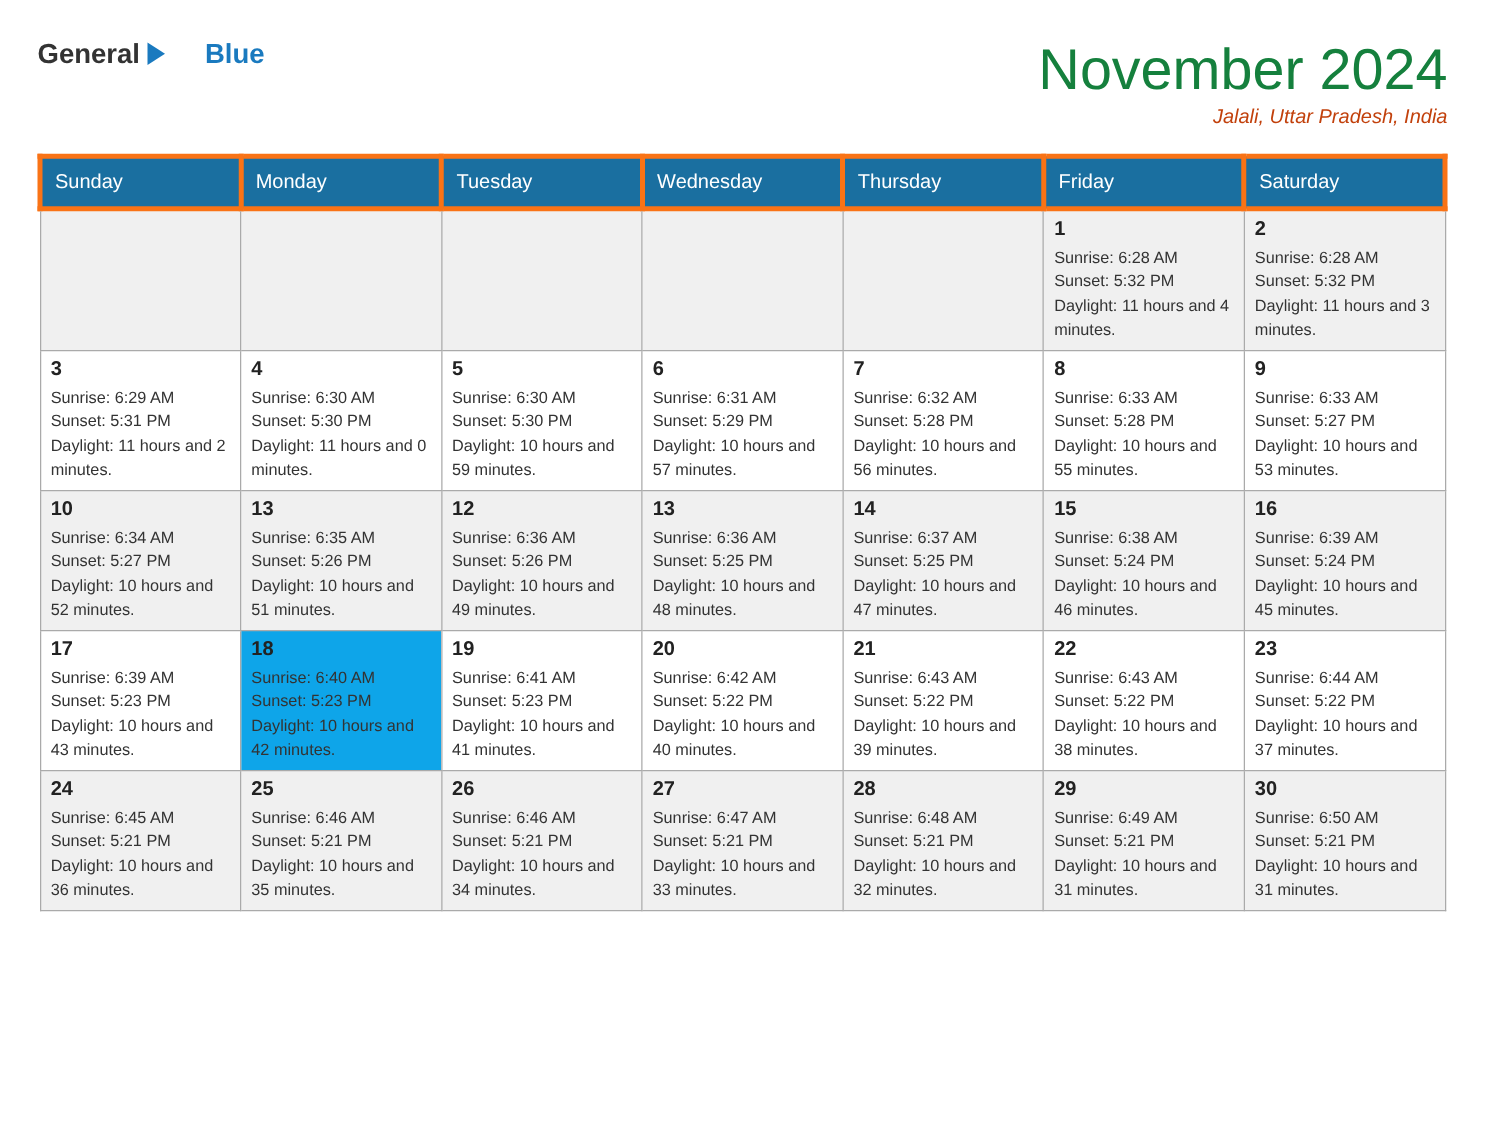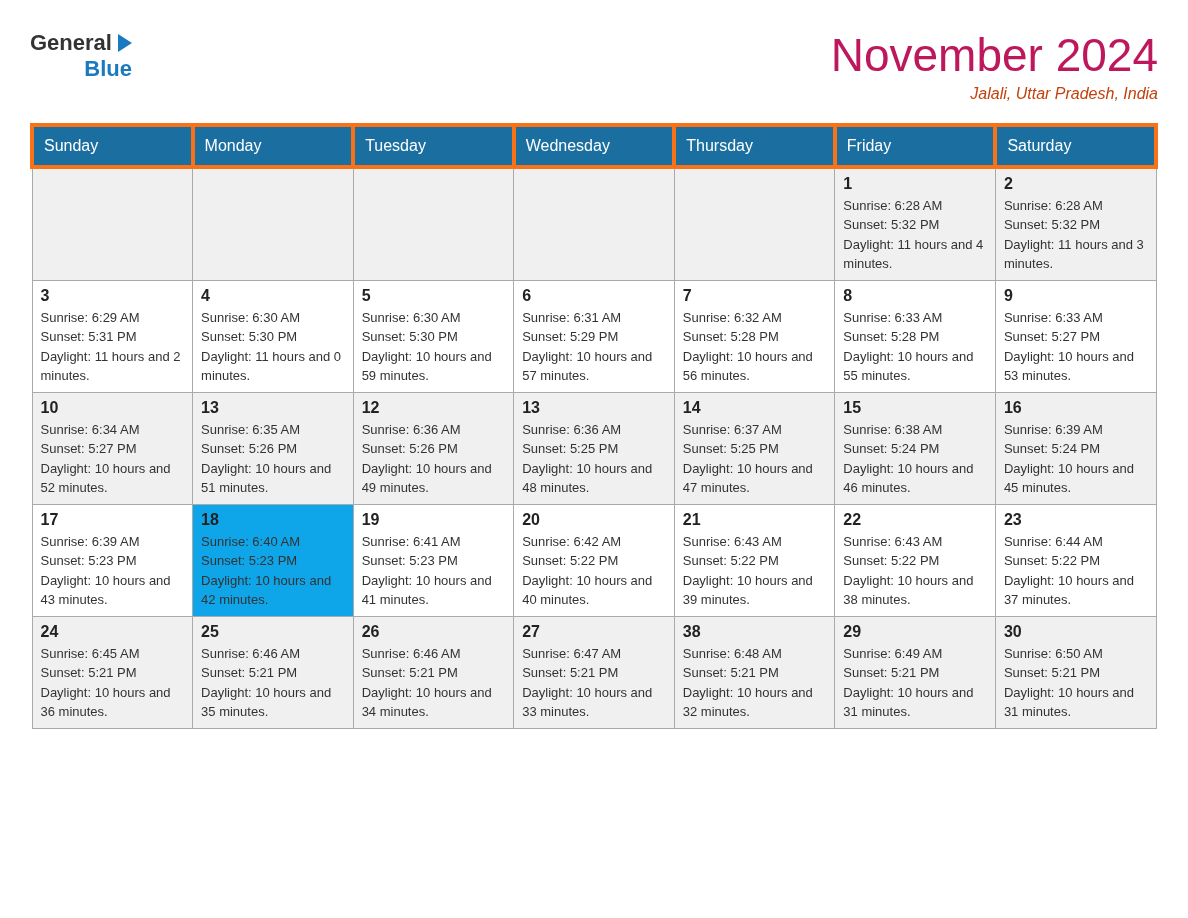--- a/index.html
+++ b/index.html
@@ -18,7 +18,8 @@
     }
     .logo-container {
       display: flex;
-      flex-direction: column;
+      flex-direction: row;
+      gap: 28px;
     }
     .logo-row1 {
       display: flex;

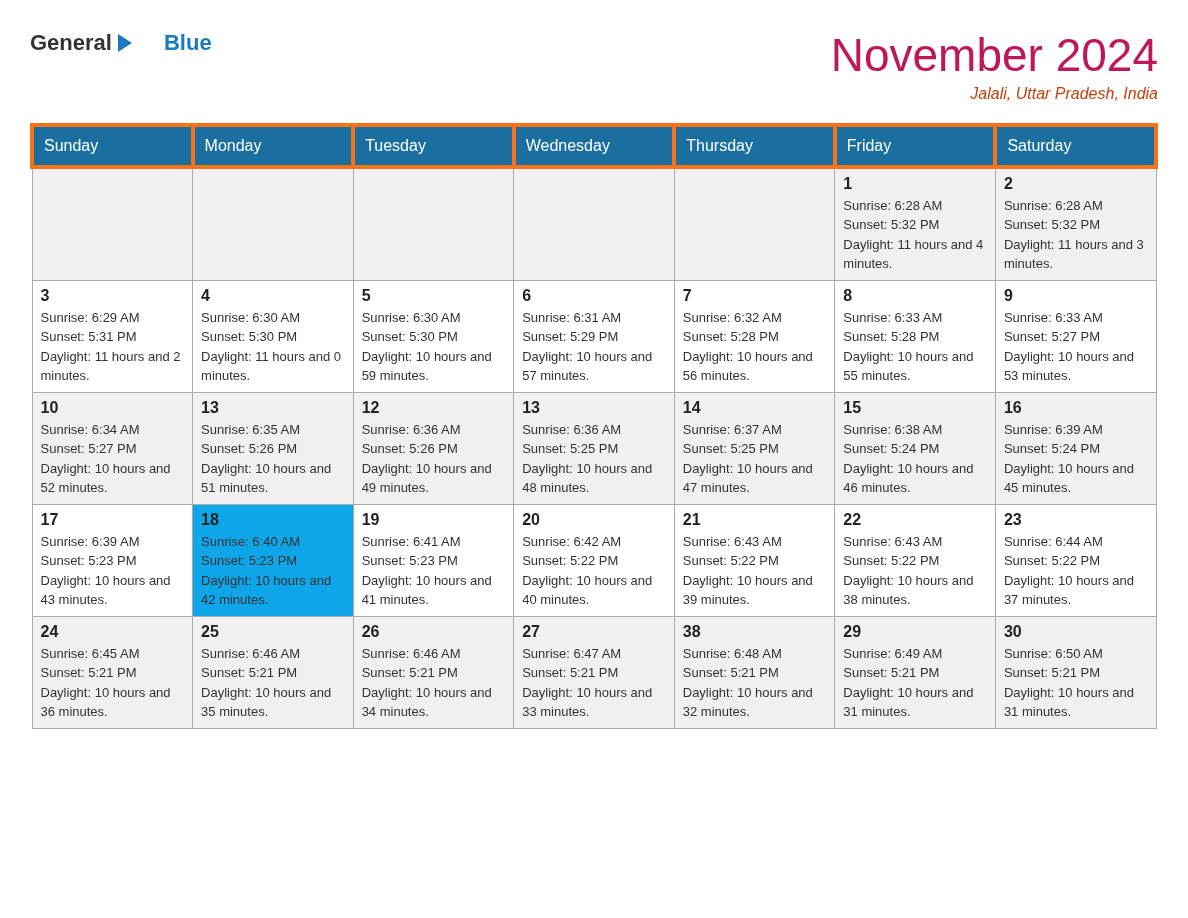--- a/index.html
+++ b/index.html
@@ -37,7 +37,7 @@
     .month-title {
       font-size: 46px;
       font-weight: normal;
-      color: #be185d;
+      color: #15803d;
       line-height: 1.1;
     }
     .location {

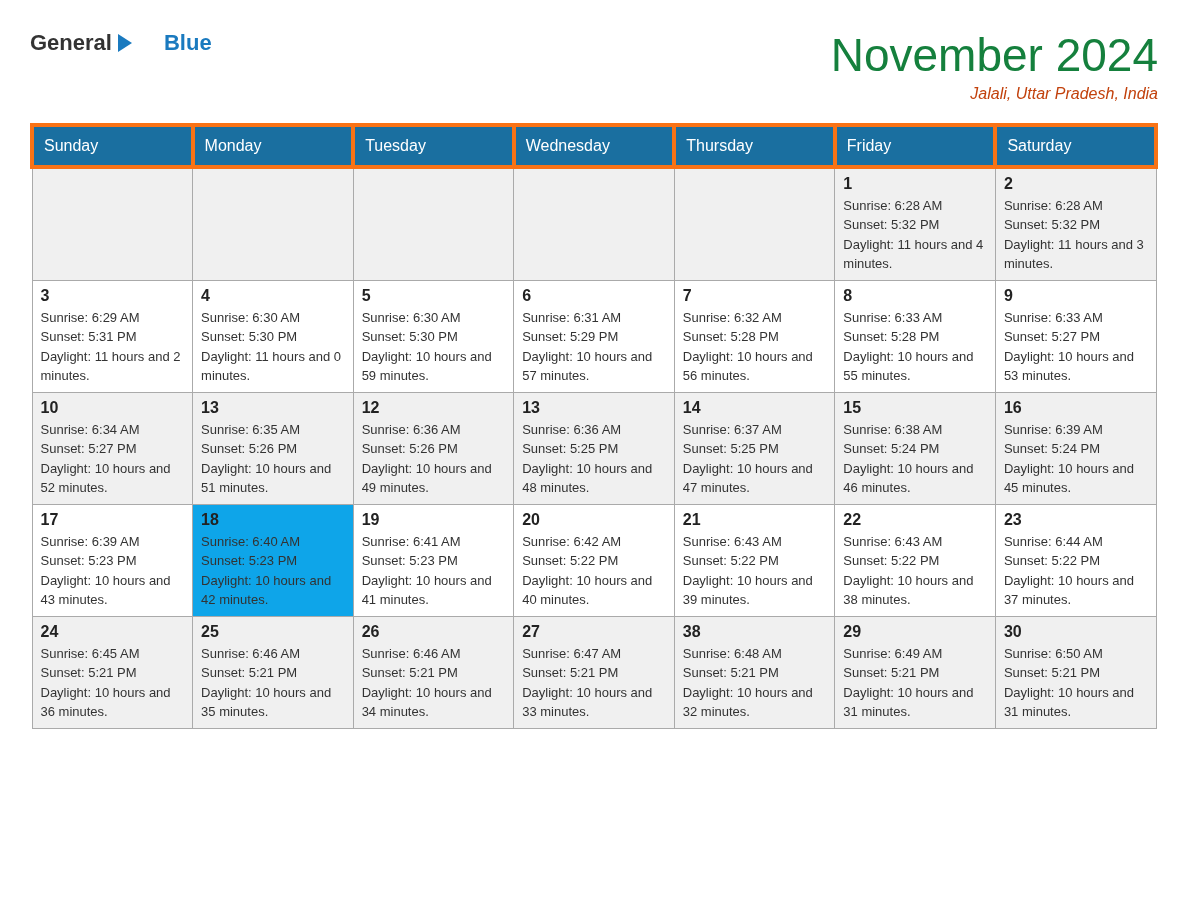--- a/index.html
+++ b/index.html
@@ -244,7 +244,7 @@
           <div class="day-info">Sunrise: 6:47 AM<br>Sunset: 5:21 PM<br>Daylight: 10 hours and 33 minutes.</div>
         </td>
         <td style="background-color: rgb(240, 240, 240);">
-          <span class="day-number">38</span>
+          <span class="day-number">28</span>
           <div class="day-info">Sunrise: 6:48 AM<br>Sunset: 5:21 PM<br>Daylight: 10 hours and 32 minutes.</div>
         </td>
         <td style="background-color: rgb(240, 240, 240);">

